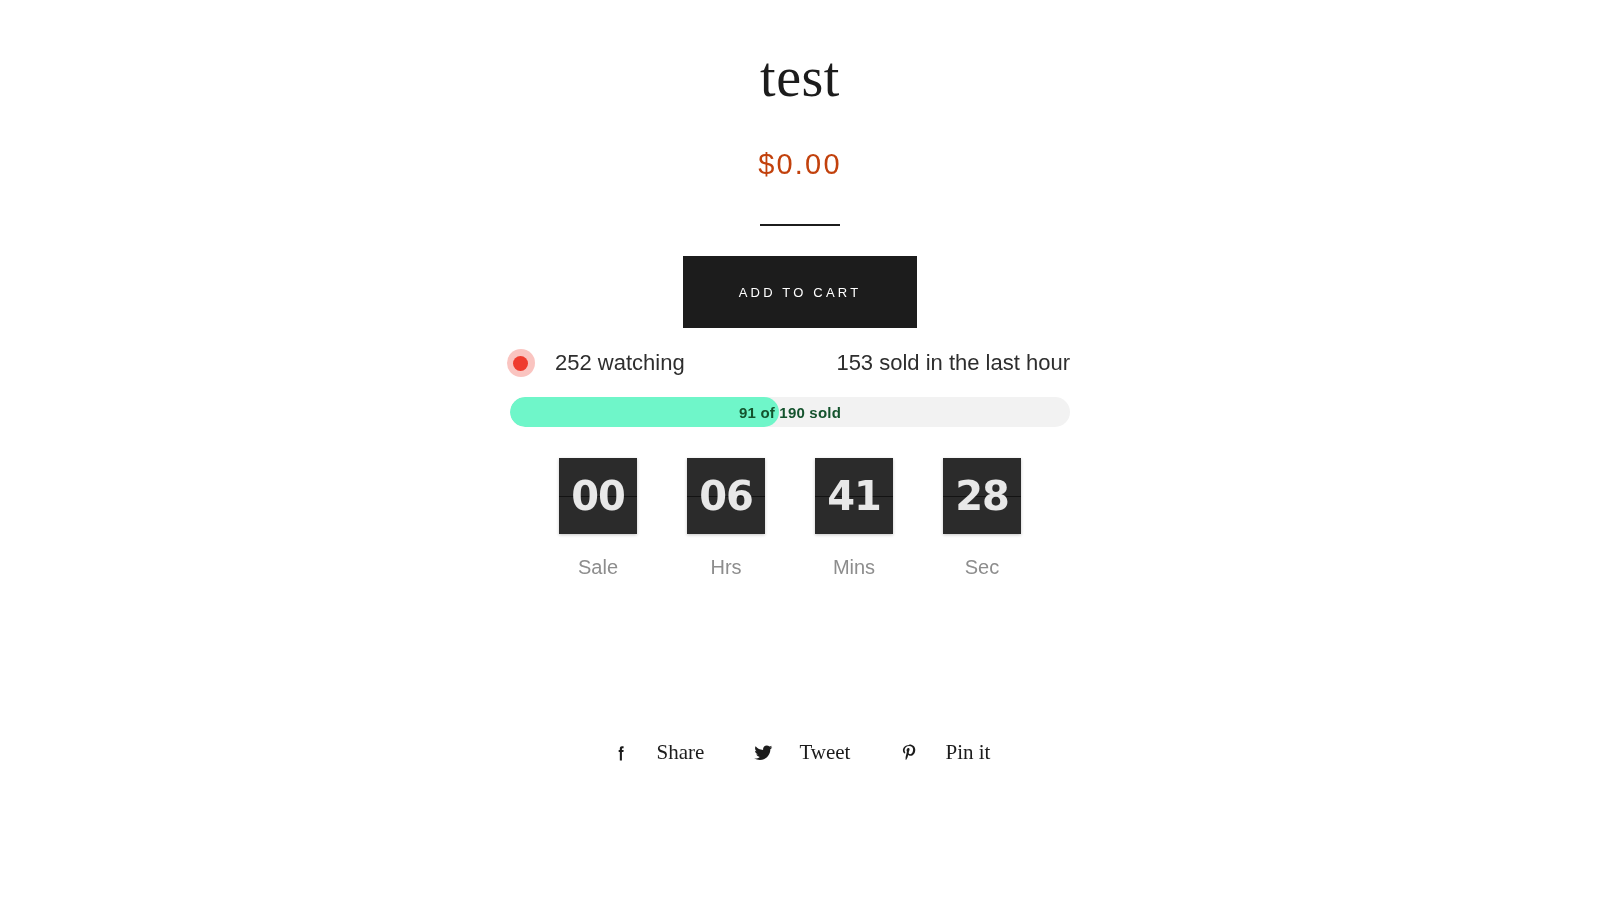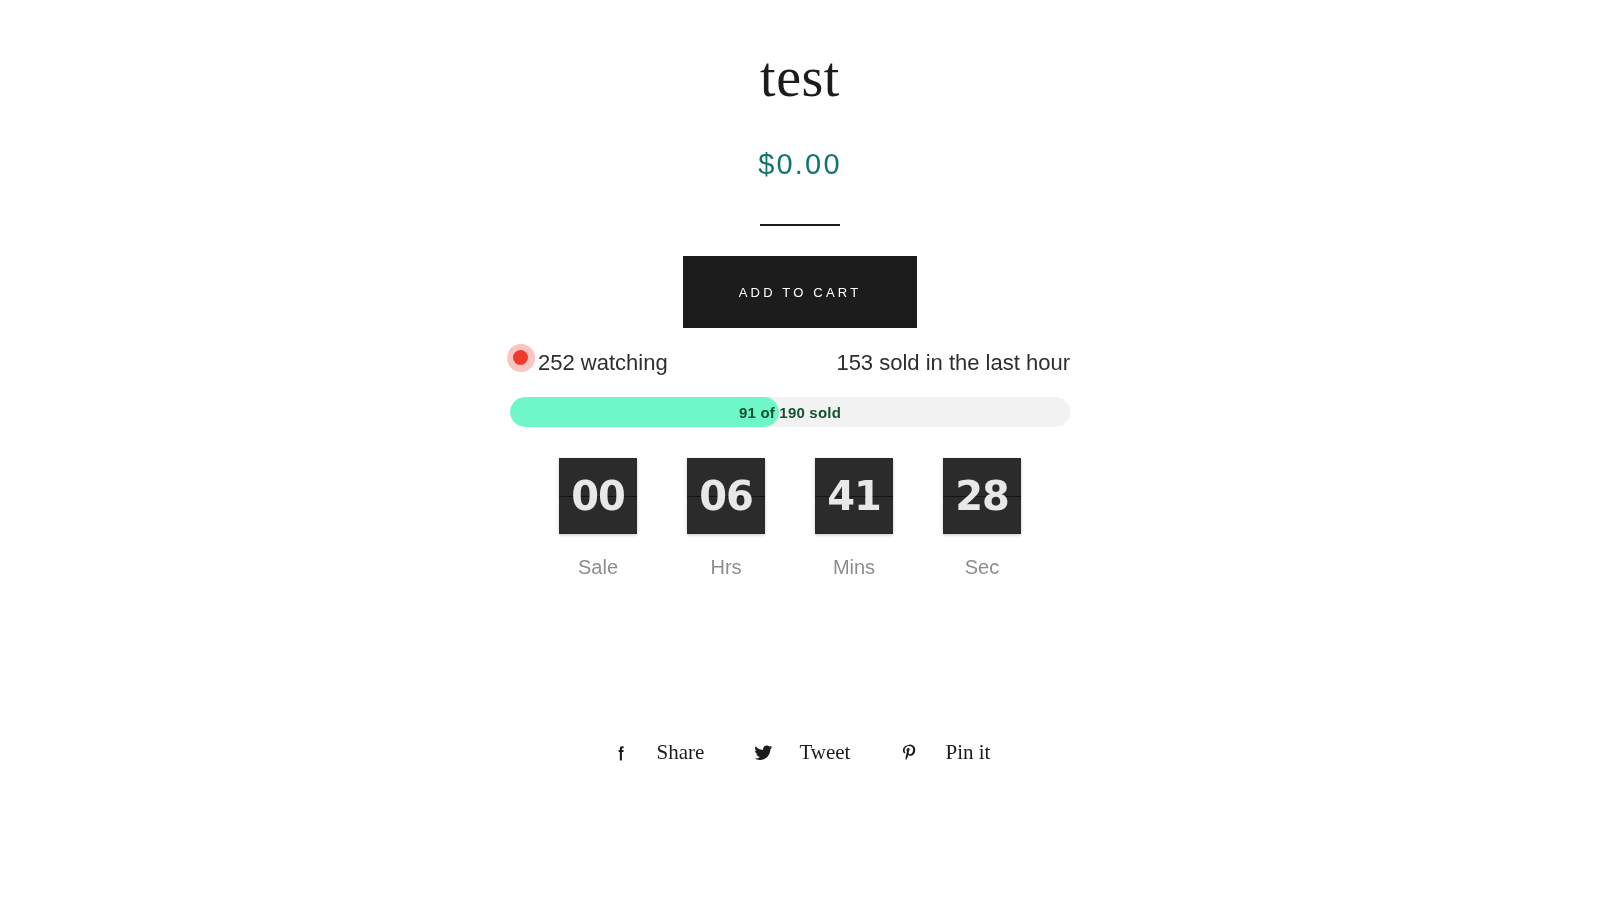--- a/index.html
+++ b/index.html
@@ -45,7 +45,7 @@
     font-family: "Liberation Sans", sans-serif;
     font-size: 29px;
     font-weight: 400;
-    color: #0f766e;
+    color: #c2410c;
     letter-spacing: 2.2px;
   }
 

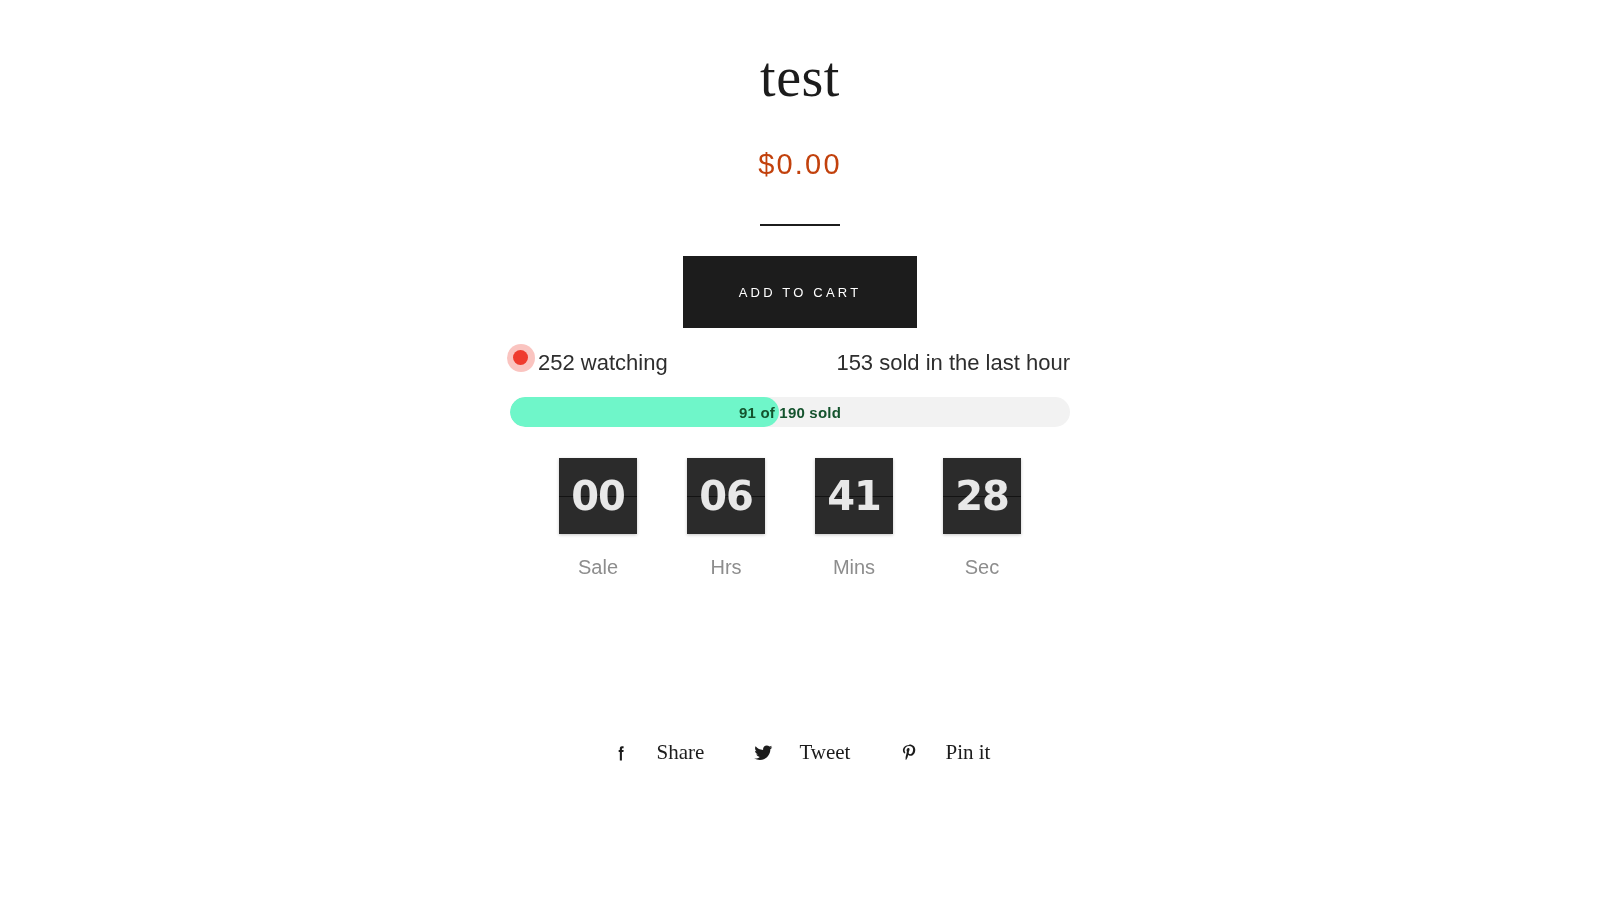--- a/index.html
+++ b/index.html
@@ -103,7 +103,8 @@
   }
   .watching-group {
     display: flex;
-    gap: 10px;
+    align-items: center;
+    gap: 27px;
   }
   .pulse-dot {
     position: relative;

